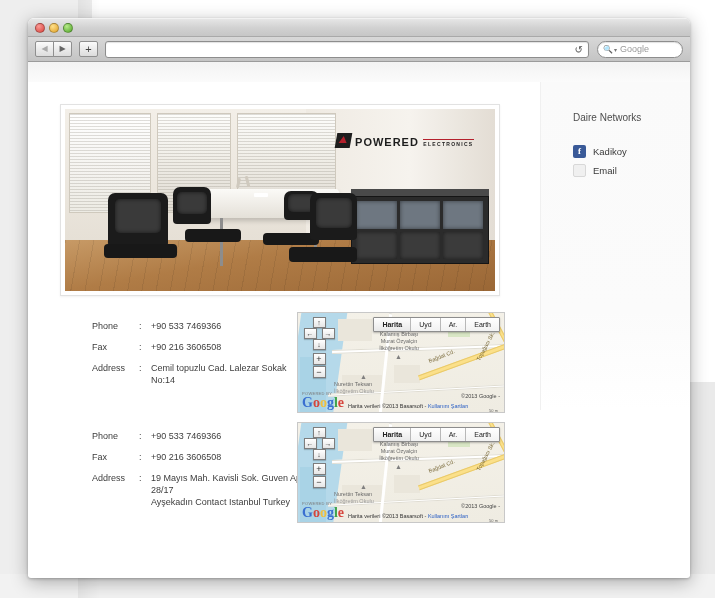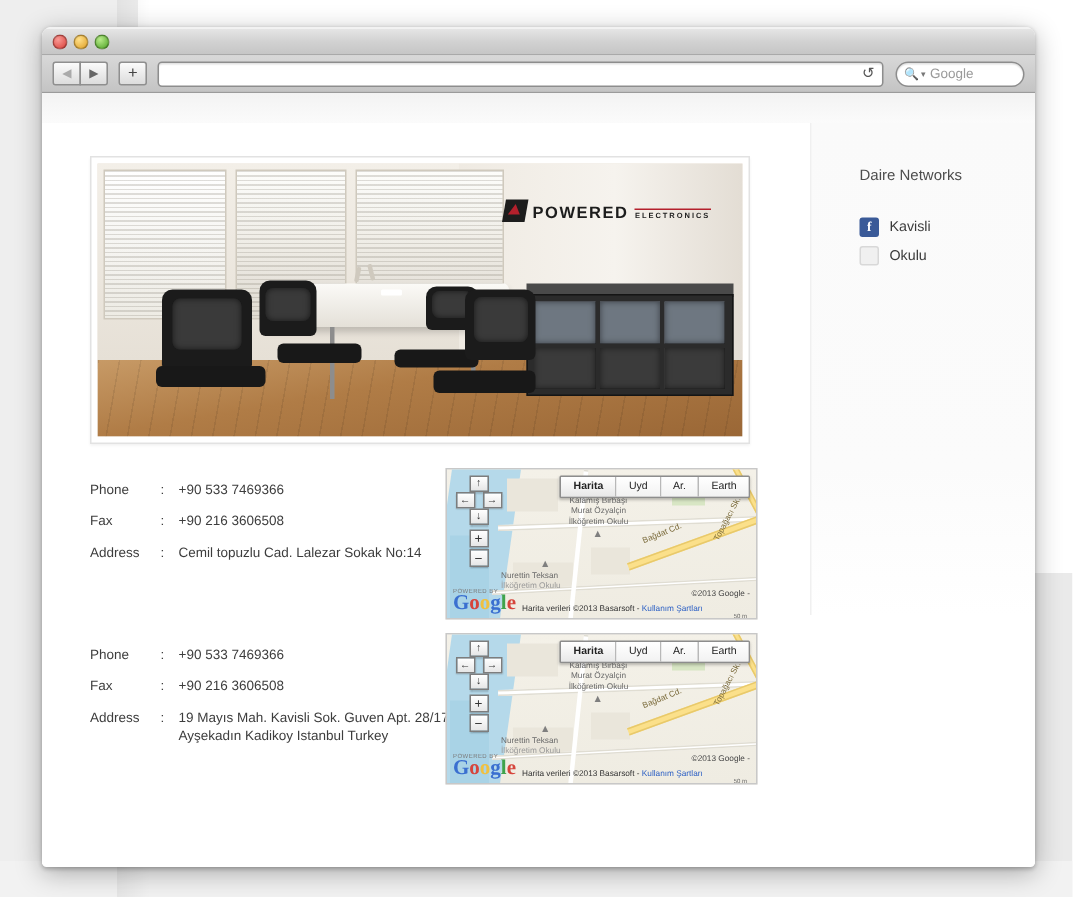--- a/index.html
+++ b/index.html
@@ -472,7 +472,7 @@
 
             <div class="social-item">
               <span class="sicon fb">f</span>
-              <span class="social-label">Kavisli</span>
+              <span class="social-label">Kadikoy</span>
             </div>
 
 

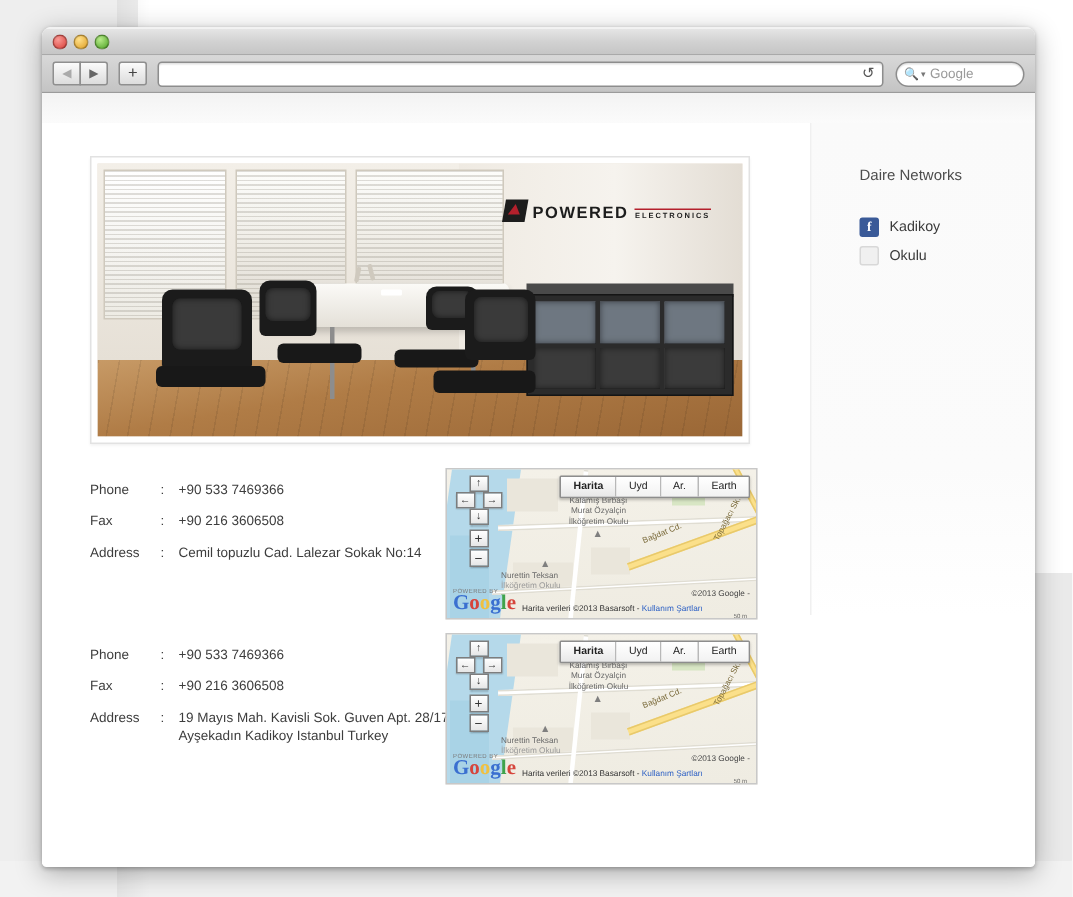--- a/index.html
+++ b/index.html
@@ -479,7 +479,7 @@
 
             <div class="social-item">
               <span class="sicon em"></span>
-              <span class="social-label">Okulu</span>
+              <span class="social-label">Email</span>
             </div>
 
           </div>

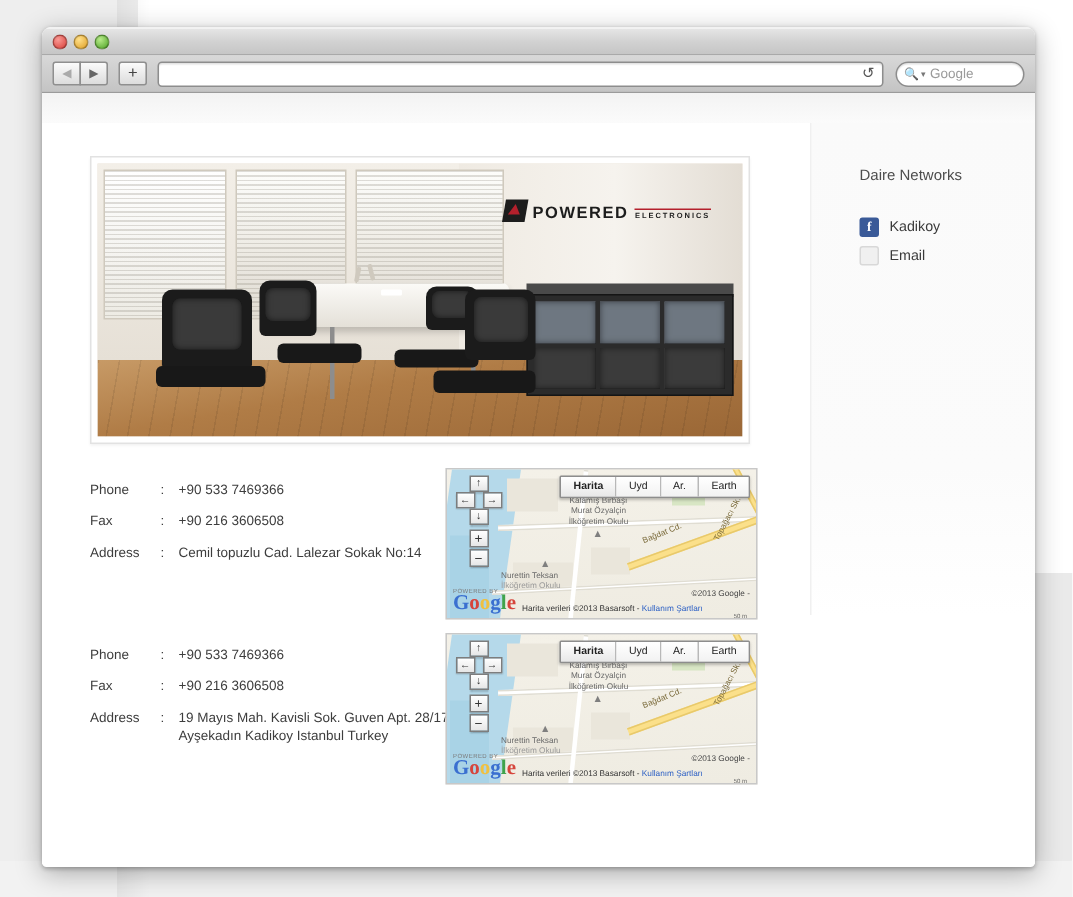--- a/index.html
+++ b/index.html
@@ -320,7 +320,7 @@
   .cb1 { top: 238px; }
   .cb2 { top: 348px; }
   .crow { display: flex; margin-bottom: 9px; font-size: 9px; color: #3d3d3d; line-height: 12px; }
-  .clabel { width: 47px; flex: 0 0 47px; }
+  .clabel { width: 47px; flex: 0 0 47px; margin-left: 32px; }
   .ccolon { width: 12px; flex: 0 0 12px; }
   .cval { flex: 1; }
   .cval .l2 { display: block; }

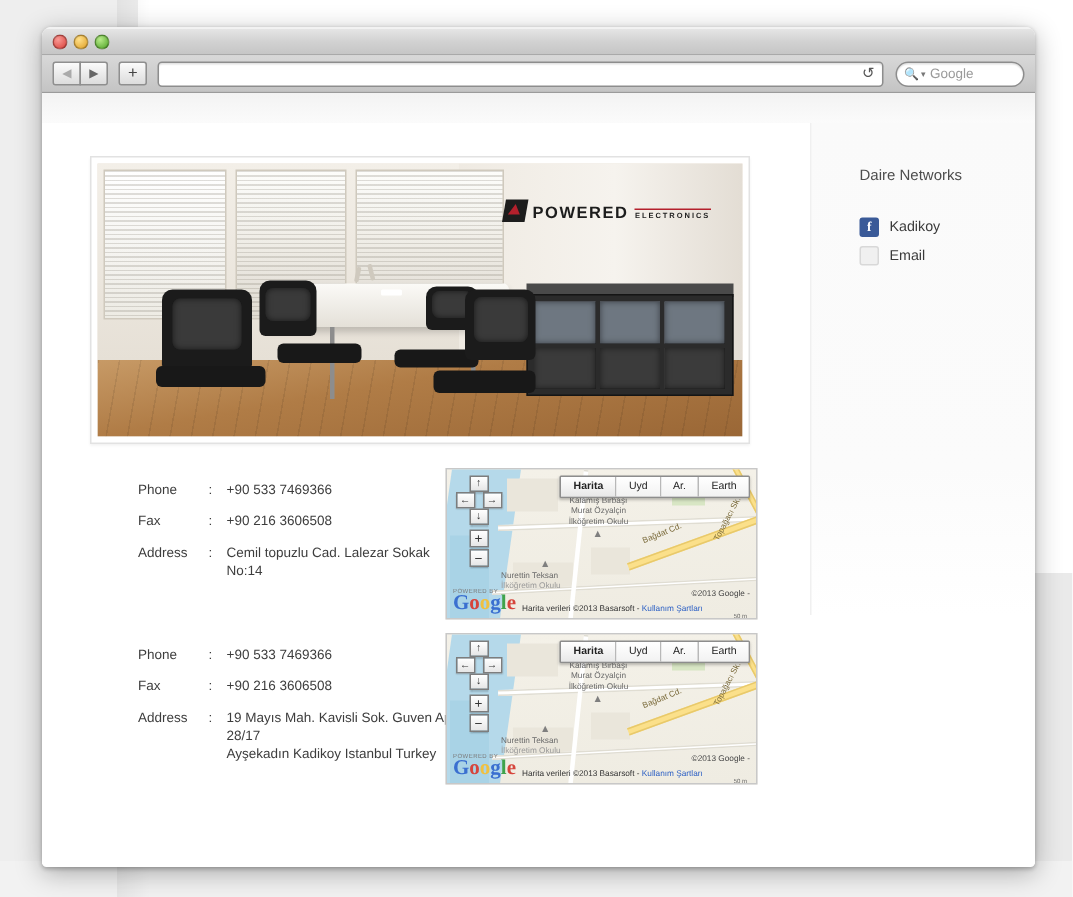--- a/index.html
+++ b/index.html
@@ -652,7 +652,7 @@
             <span class="ccolon">:</span>
             <span class="cval">
               <span class="l2">19 Mayıs Mah. Kavisli Sok. Guven Apt. 28/17</span>
-              <span class="l2">Ayşekadın Kadikoy Istanbul Turkey</span>
+              <span class="l2">Ayşekadın Contact Istanbul Turkey</span>
             </span>
           </div>
         </div>

